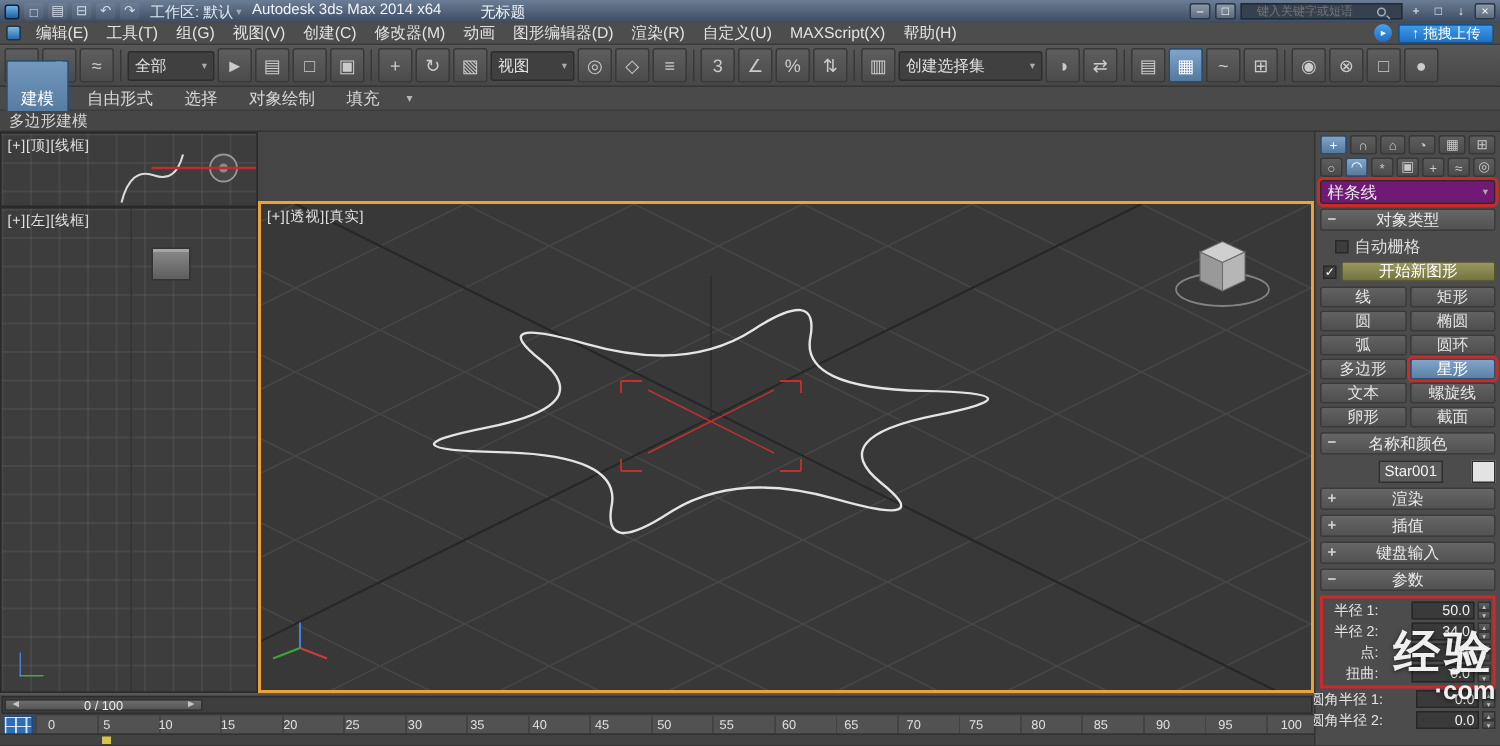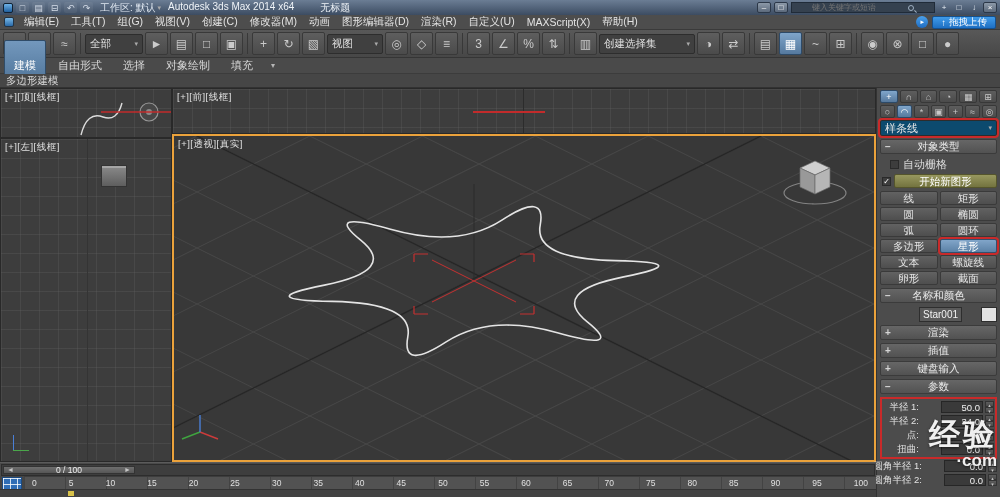--- a/index.html
+++ b/index.html
@@ -13,7 +13,7 @@
   .ws{display:flex;align-items:center;gap:2px;padding:0 4px;color:#dfe7f0;}
   .tb-title{flex:1;text-align:center;display:flex;gap:26px;color:#f0f4f8;}
   .winbtn{width:14px;height:11px;background:linear-gradient(#8c99a8,#5c6a7c);border:1px solid #2c3848;color:#fff;font-size:8px;display:flex;align-items:center;justify-content:center;border-radius:2px;}
-  .search-box{display:flex;align-items:center;background:#35414f;border:1px solid #202b38;height:11px;padding:0 20px;gap:18px;}
+  .search-box{display:flex;align-items:center;background:#35414f;border:1px solid #202b38;height:11px;padding:0 10px;gap:2px;}
   .search-box input{width:78px;border:0;background:transparent;color:#9fb0c2;font-size:8px;outline:none;}
   .mag{width:6px;height:6px;border:1px solid #9fb0c2;border-radius:50%;position:relative;}
   .mag::after{content:"";position:absolute;left:5px;top:5px;width:3px;height:1px;background:#9fb0c2;transform:rotate(45deg);}

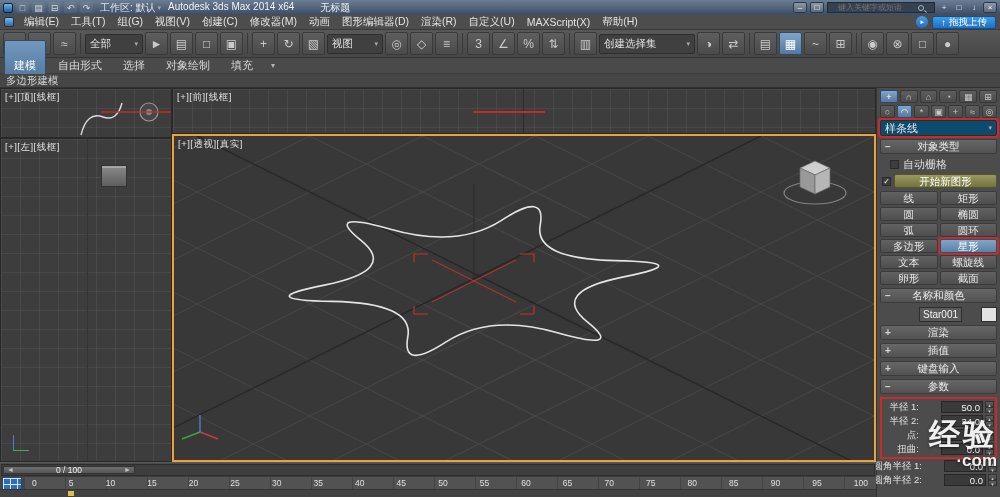--- a/index.html
+++ b/index.html
@@ -240,11 +240,6 @@
     </svg>
   </div>
 
-  <div class="vp vp-front grid-bg">
-    <span class="vp-label">[+][前][线框]</span>
-    <div class="vline" style="left:350px;top:0;height:46px;"></div>
-    <div class="redline" style="left:300px;top:22px;width:72px;"></div>
-  </div>
 
   <div class="vp vp-persp">
     <svg class="persp-svg" viewBox="0 0 700 324" preserveAspectRatio="none">

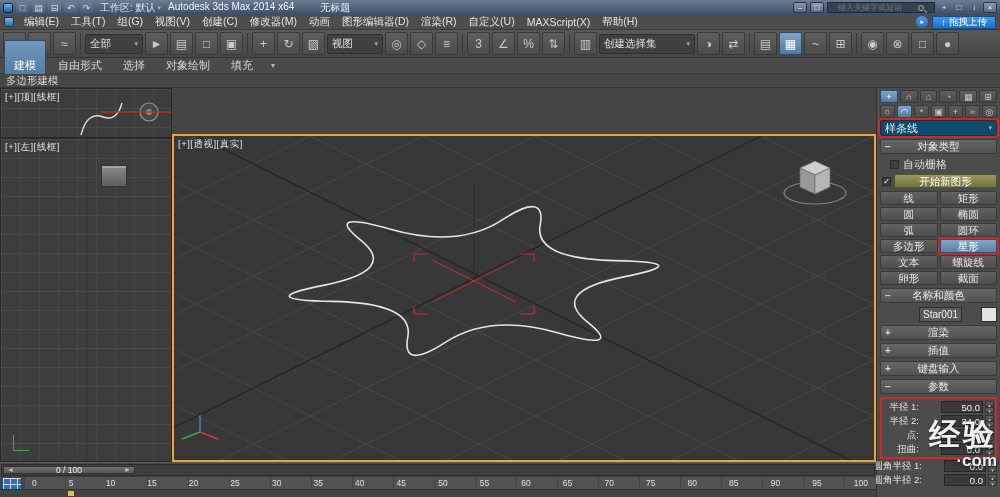--- a/index.html
+++ b/index.html
@@ -69,7 +69,7 @@
   .cp-tabs{display:flex;gap:2px;margin-bottom:2px;}
   .cpt{flex:1;height:13px;display:flex;align-items:center;justify-content:center;font-size:9px;color:#c9c9c9;background:linear-gradient(#5d5d5d,#4b4b4b);border:1px solid #383838;border-radius:2px;}
   .cpt.on{background:linear-gradient(#80a6cb,#56799d);color:#fff;border-color:#2d4a68;}
-  .cp-dd{height:16px;background:#0c4a6e;border:1px solid #2c2c2c;border-radius:2px;display:flex;align-items:center;justify-content:space-between;padding:0 4px;color:#e8e8e8;}
+  .cp-dd{height:16px;background:#701a75;border:1px solid #2c2c2c;border-radius:2px;display:flex;align-items:center;justify-content:space-between;padding:0 4px;color:#e8e8e8;}
   .ann{outline:2px solid #c92a2a;}
   .ro{position:relative;height:15px;margin-top:3px;background:linear-gradient(#666,#525252);border:1px solid #3b3b3b;border-radius:2px;display:flex;align-items:center;justify-content:center;color:#eaeaea;font-size:10.5px;}
   .ro .pm{position:absolute;left:4px;top:1px;font-size:10px;color:#d5d5d5;font-weight:bold;}

